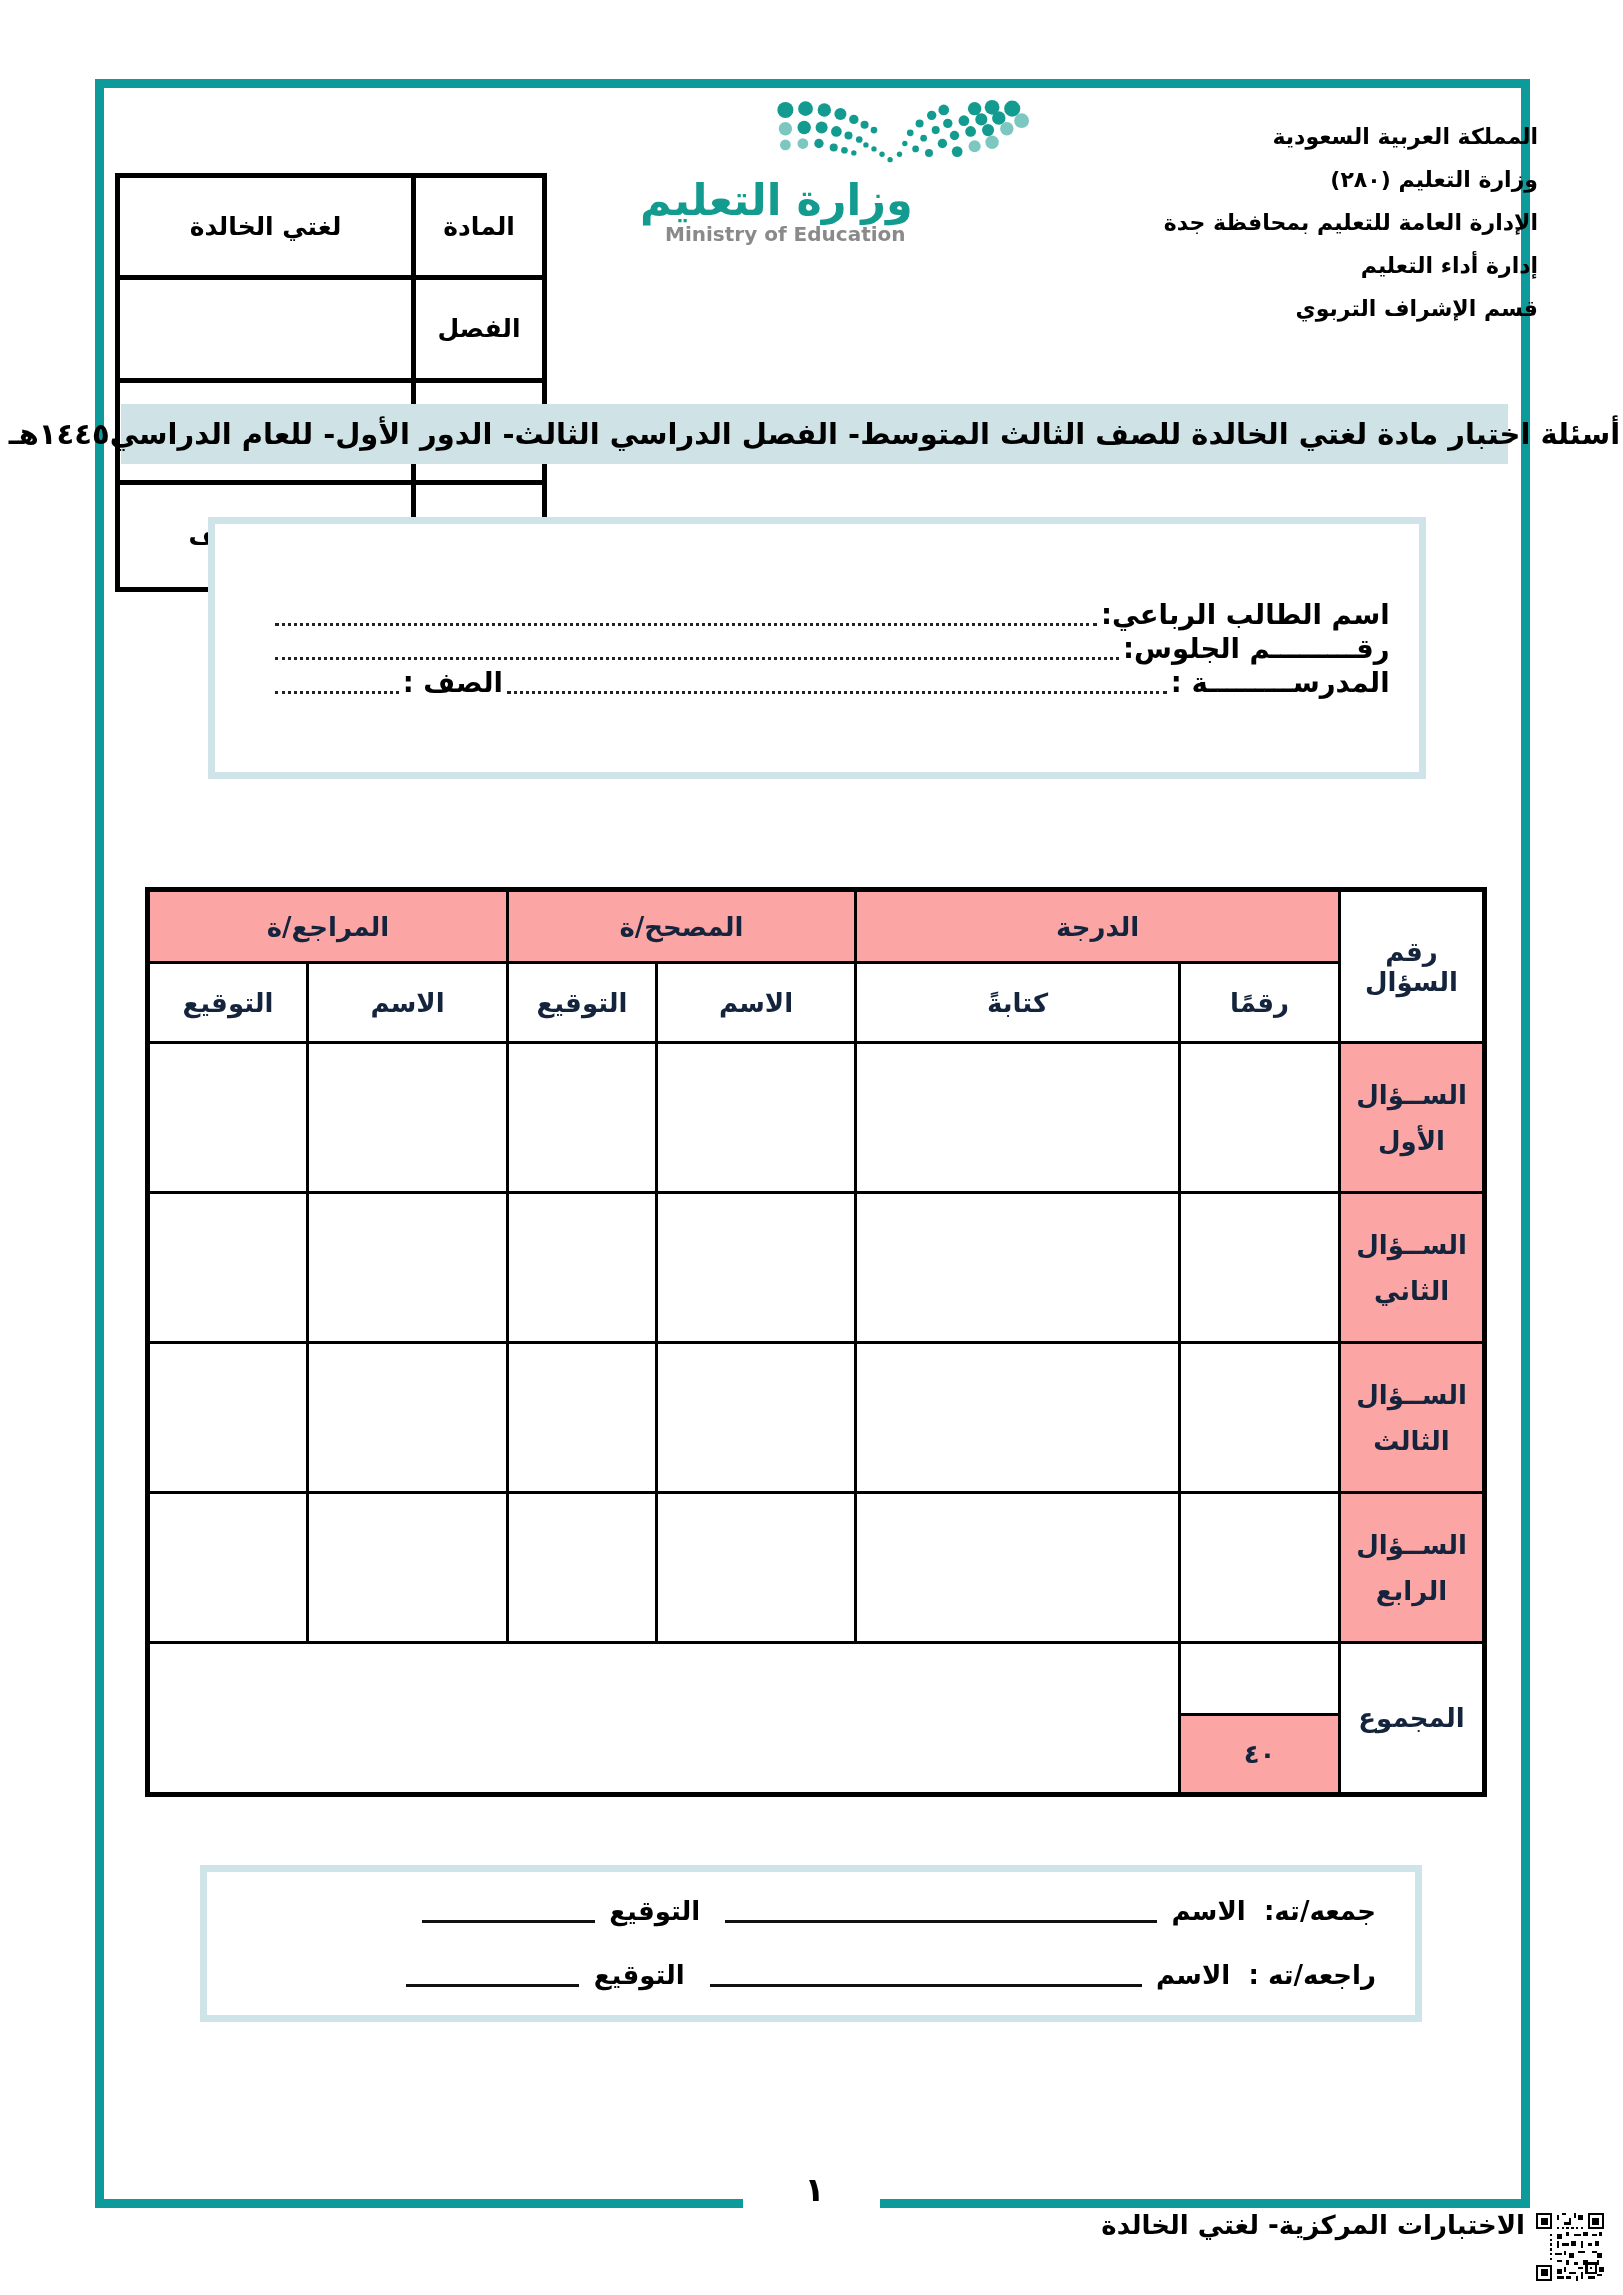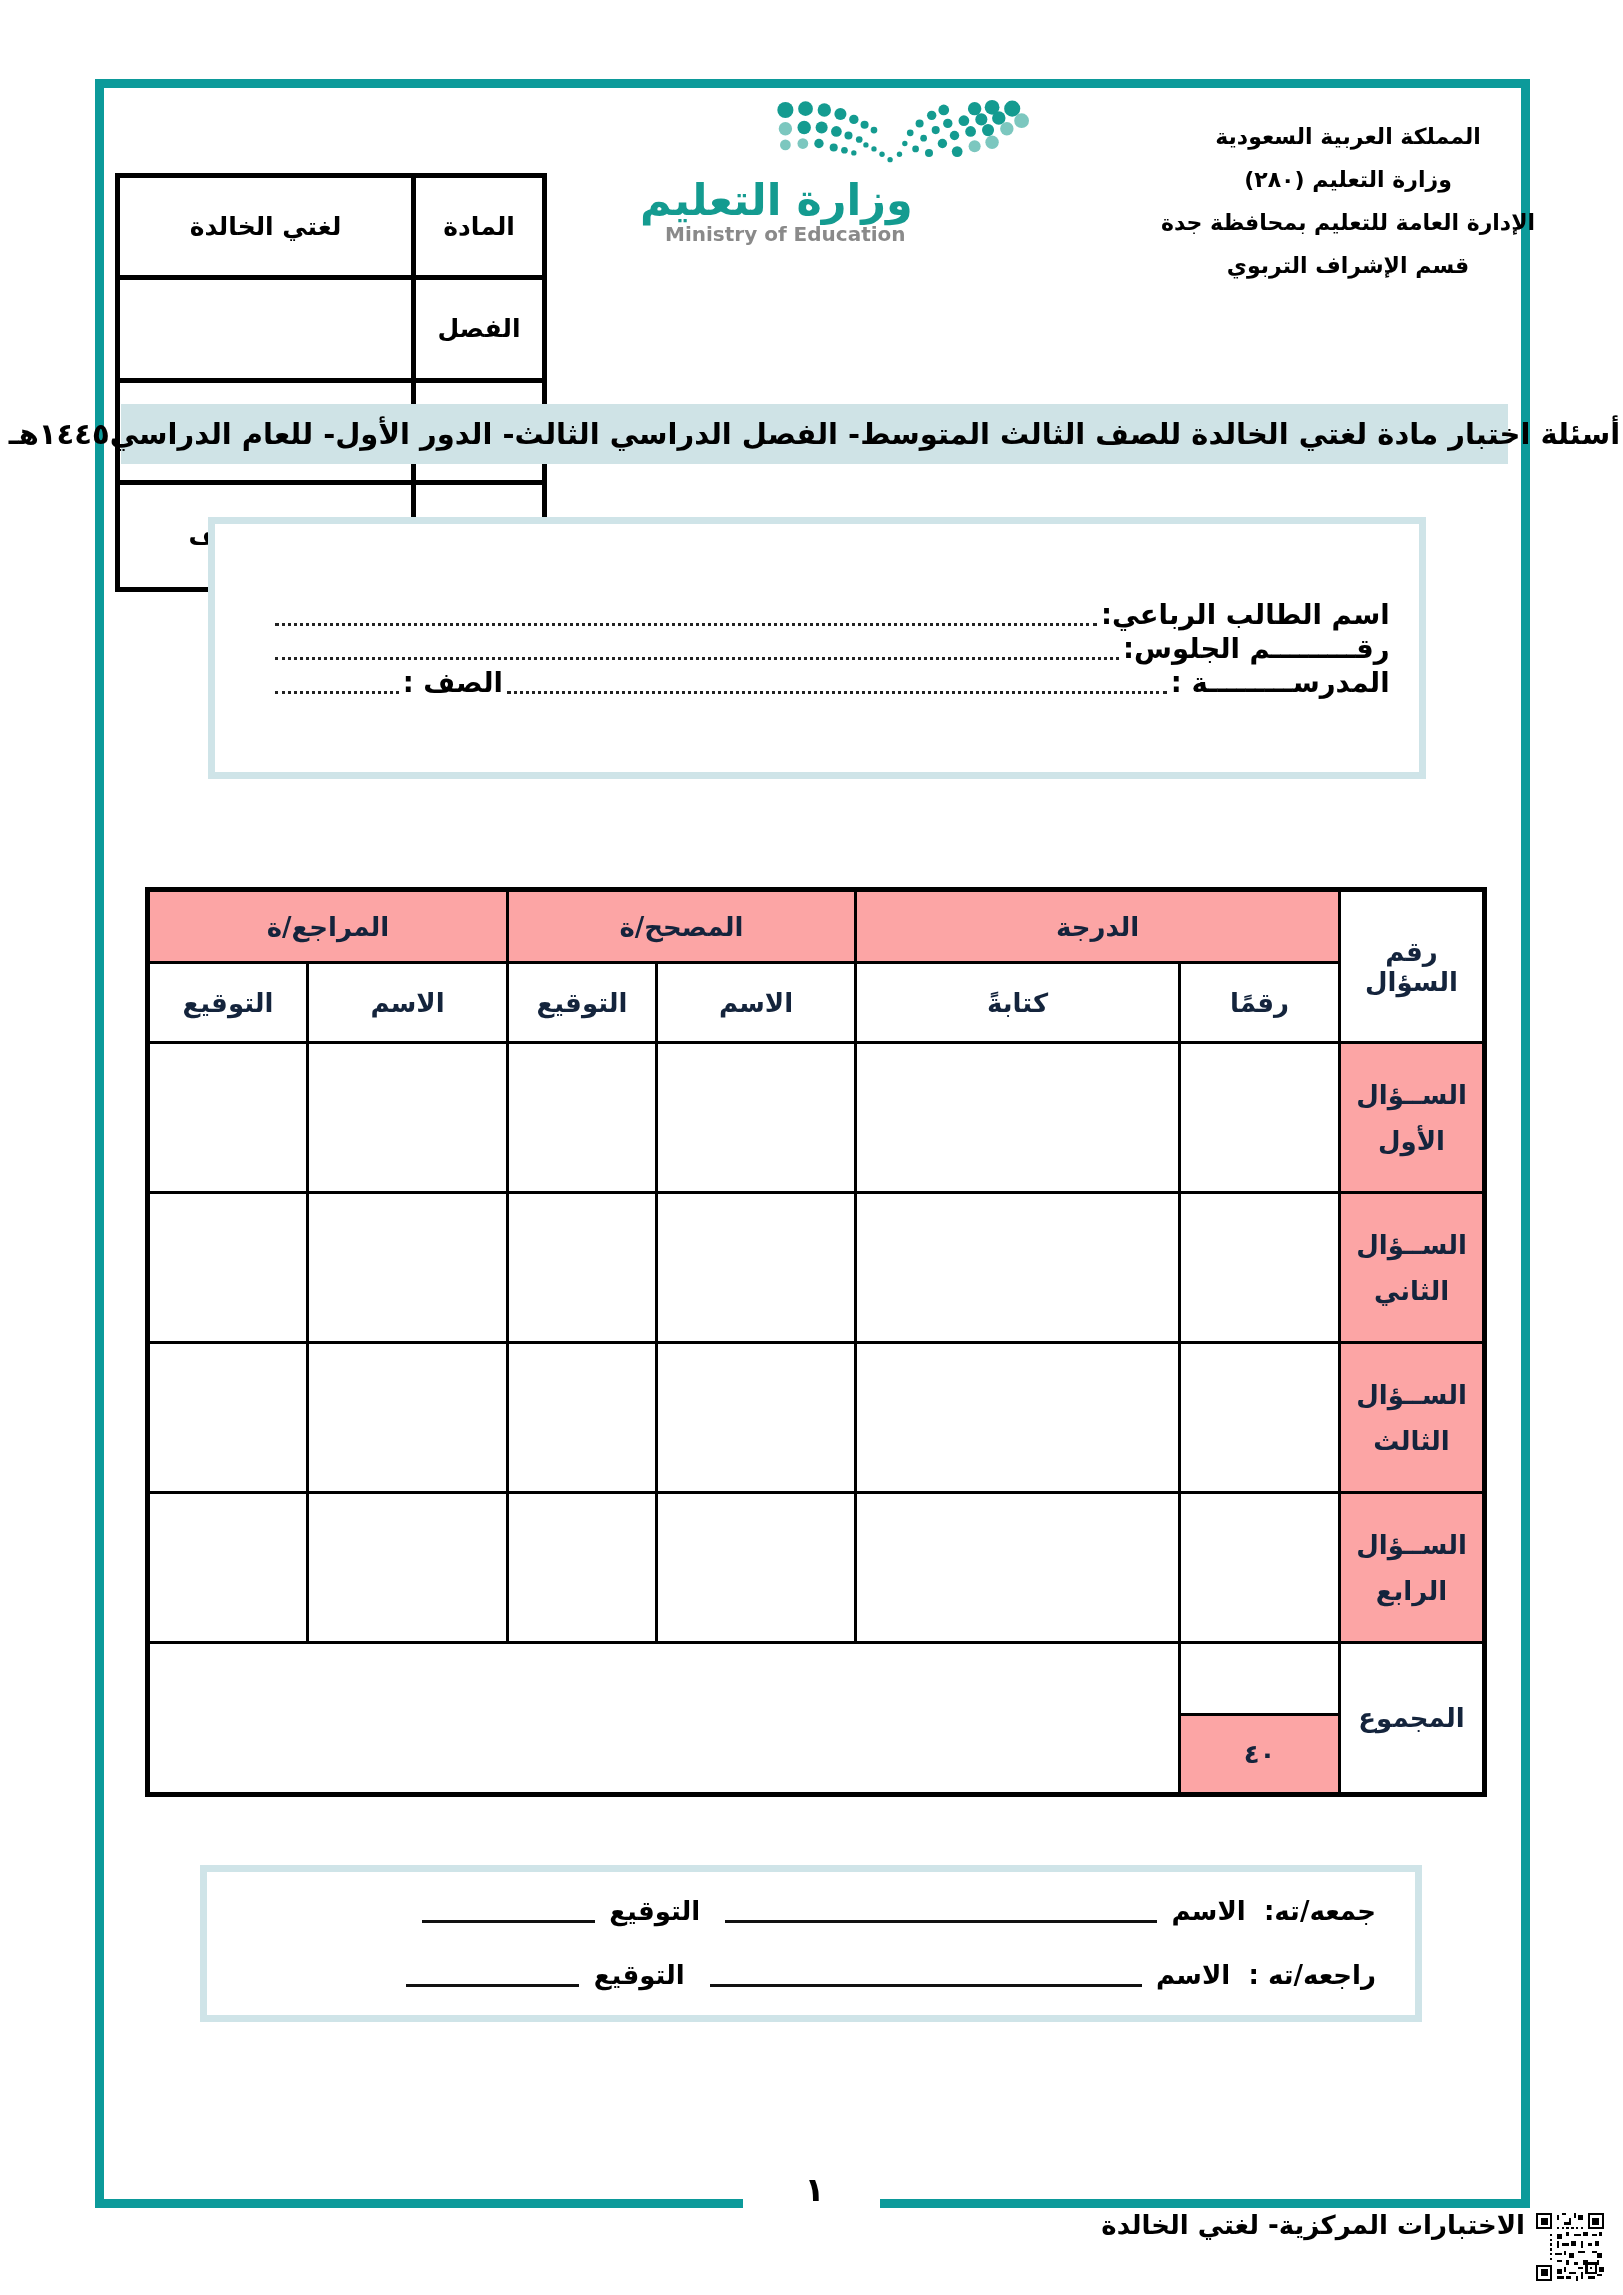--- a/index.html
+++ b/index.html
@@ -35,7 +35,7 @@
   }
   
   .ministry-block{
-    position:absolute; left:1158px; top:115px; width:380px; text-align:center;
+    position:absolute; left:1158px; top:115px; width:380px; 
   }
   .ministry-line{font-size:22px; font-weight:bold; line-height:43px; white-space:nowrap;}
   

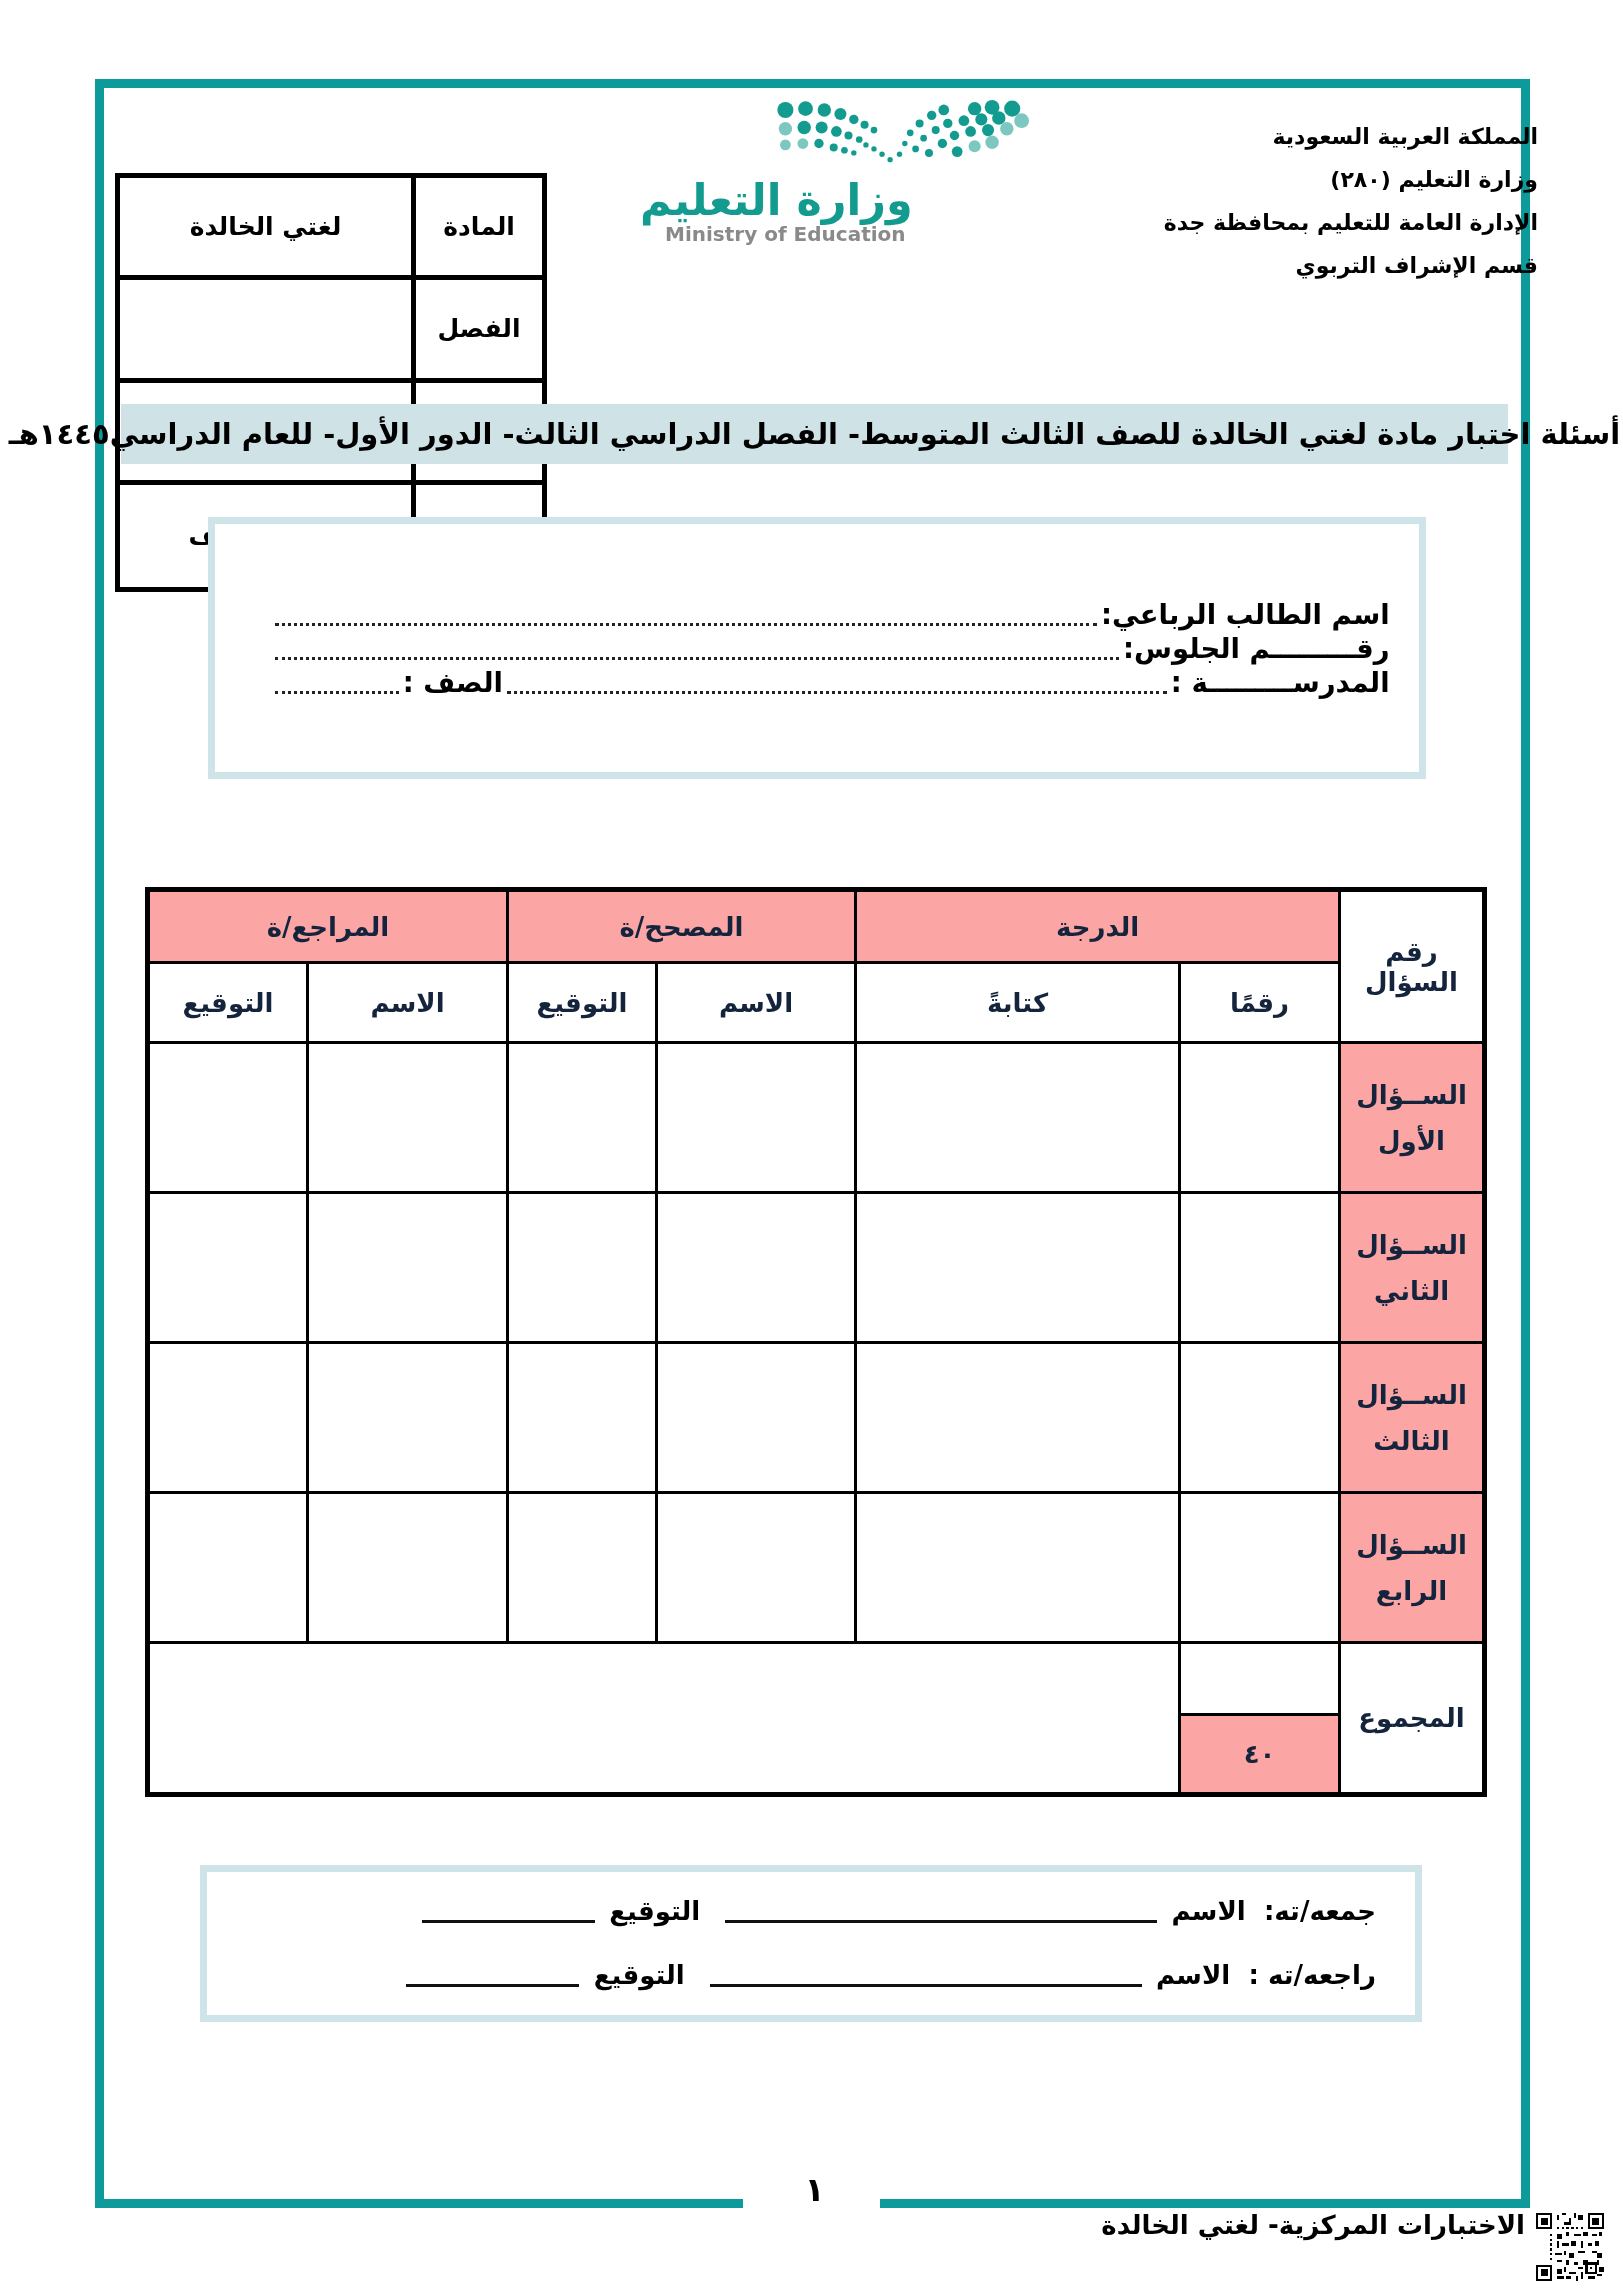--- a/index.html
+++ b/index.html
@@ -187,6 +187,7 @@
     <div class="ministry-line">المملكة العربية السعودية</div>
     <div class="ministry-line">وزارة التعليم (٢٨٠)</div>
     <div class="ministry-line">الإدارة العامة للتعليم بمحافظة جدة</div>
+    <div class="ministry-line">إدارة أداء التعليم</div>
     <div class="ministry-line">قسم الإشراف التربوي</div>
   </div>
 

